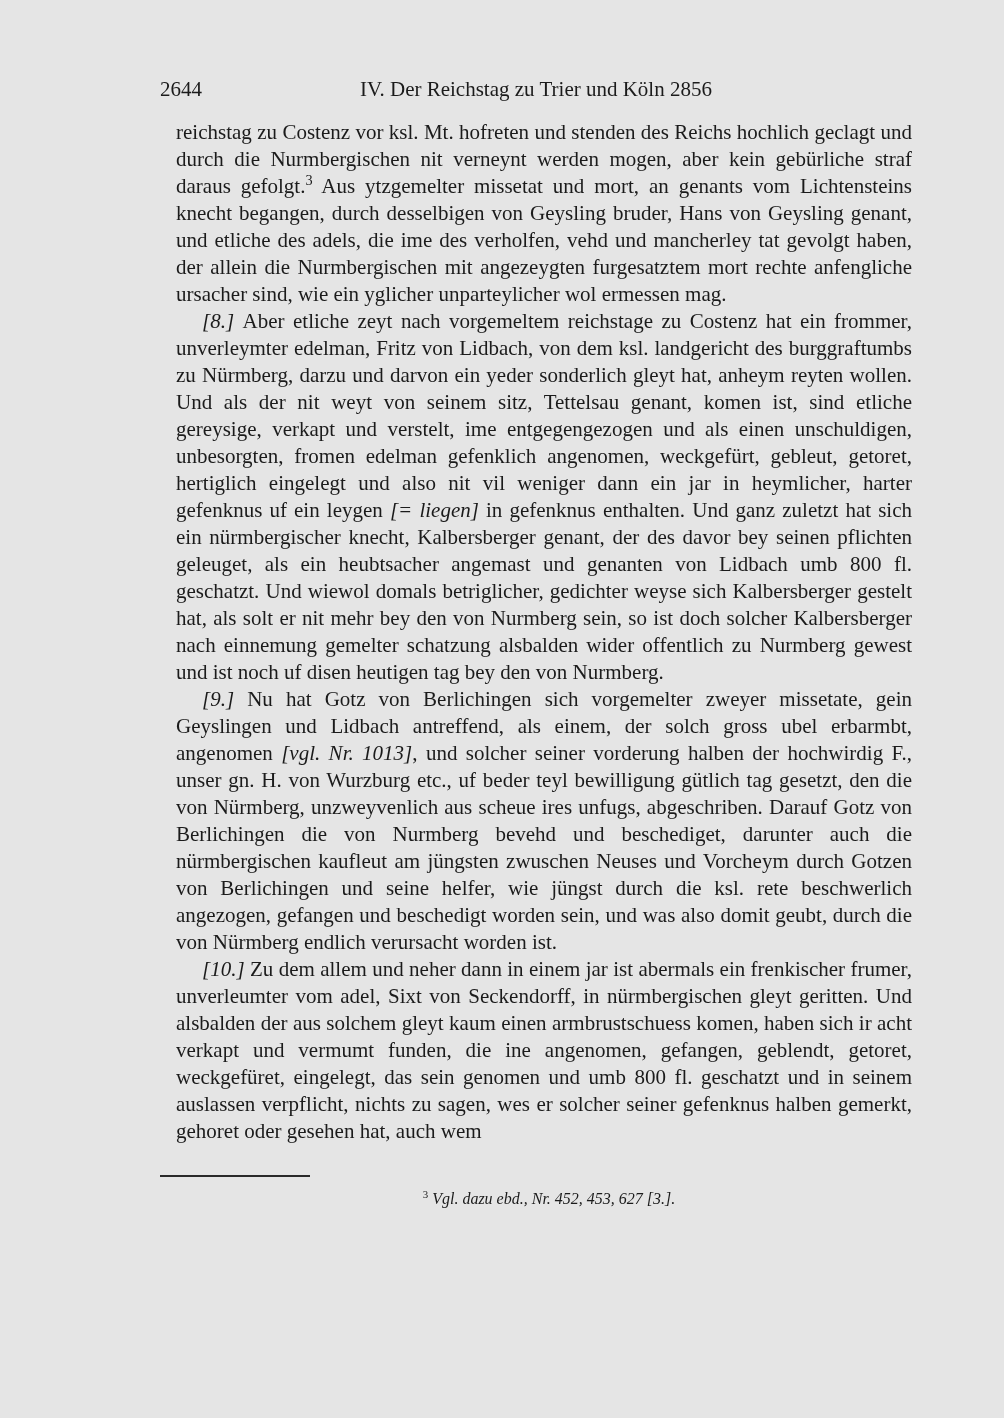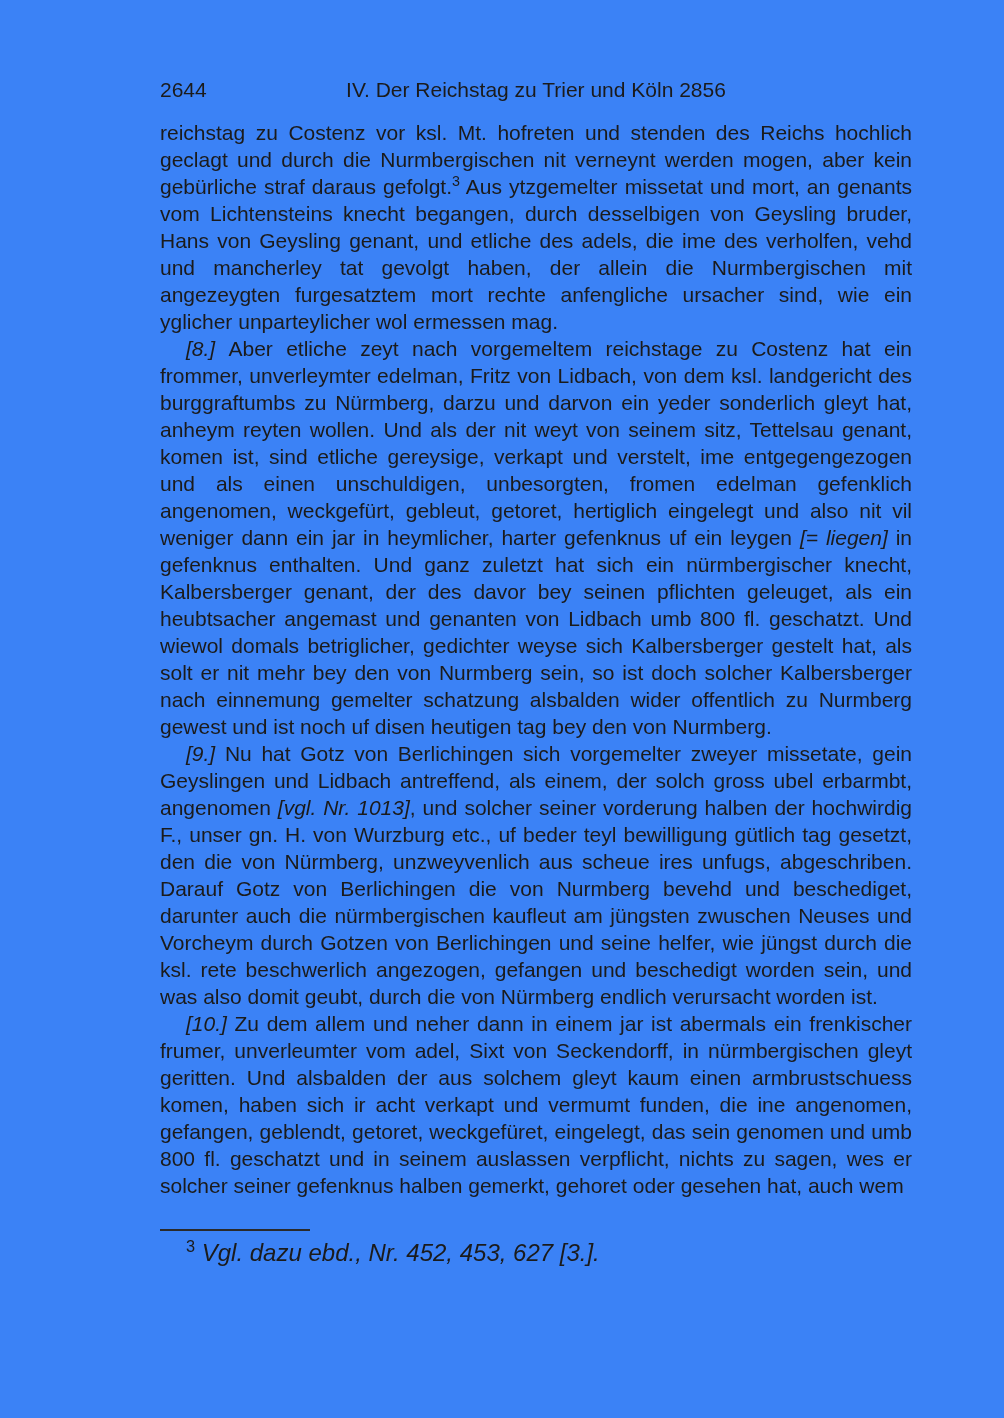--- a/index.html
+++ b/index.html
@@ -11,11 +11,11 @@
     position: relative;
     width: 1004px;
     height: 1418px;
-    background: #3b82f6;
+    background: #e5e5e5;
     box-sizing: border-box;
     padding: 76px 92px 16px 160px;
     color: #1b1b1b;
-    font-family: Liberation Sans, sans-serif;
+    font-family: Liberation Serif, serif;
     overflow: hidden;
   }
   .page-header {

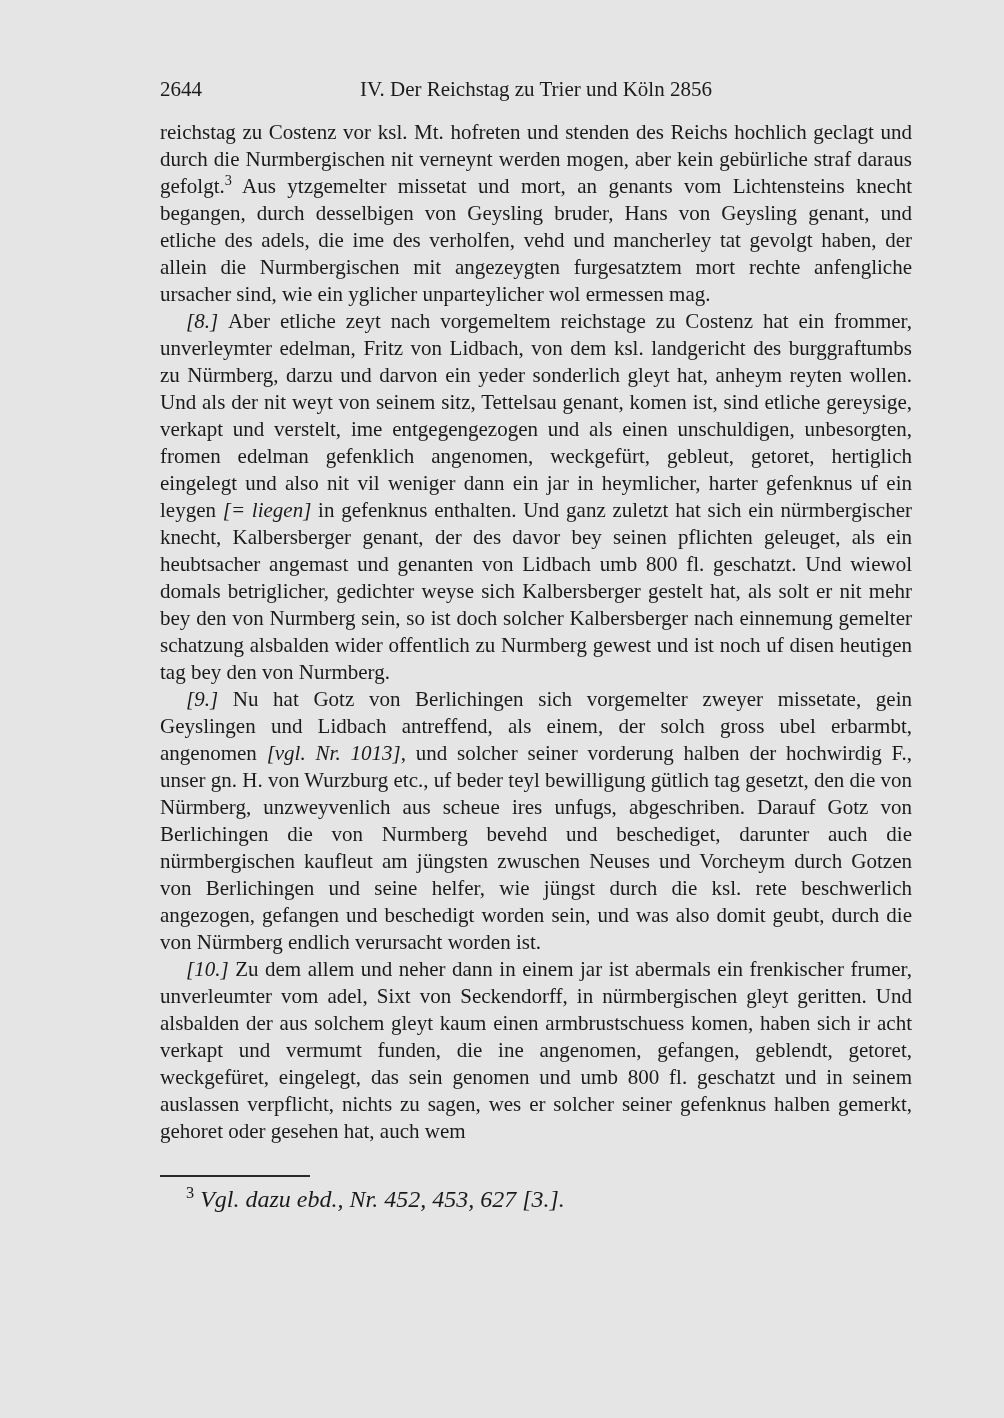--- a/index.html
+++ b/index.html
@@ -37,6 +37,7 @@
     font-size: 21px;
     line-height: 27px;
     text-align: justify;
+    margin-left: 16px;
   }
   .para {
     margin: 0;

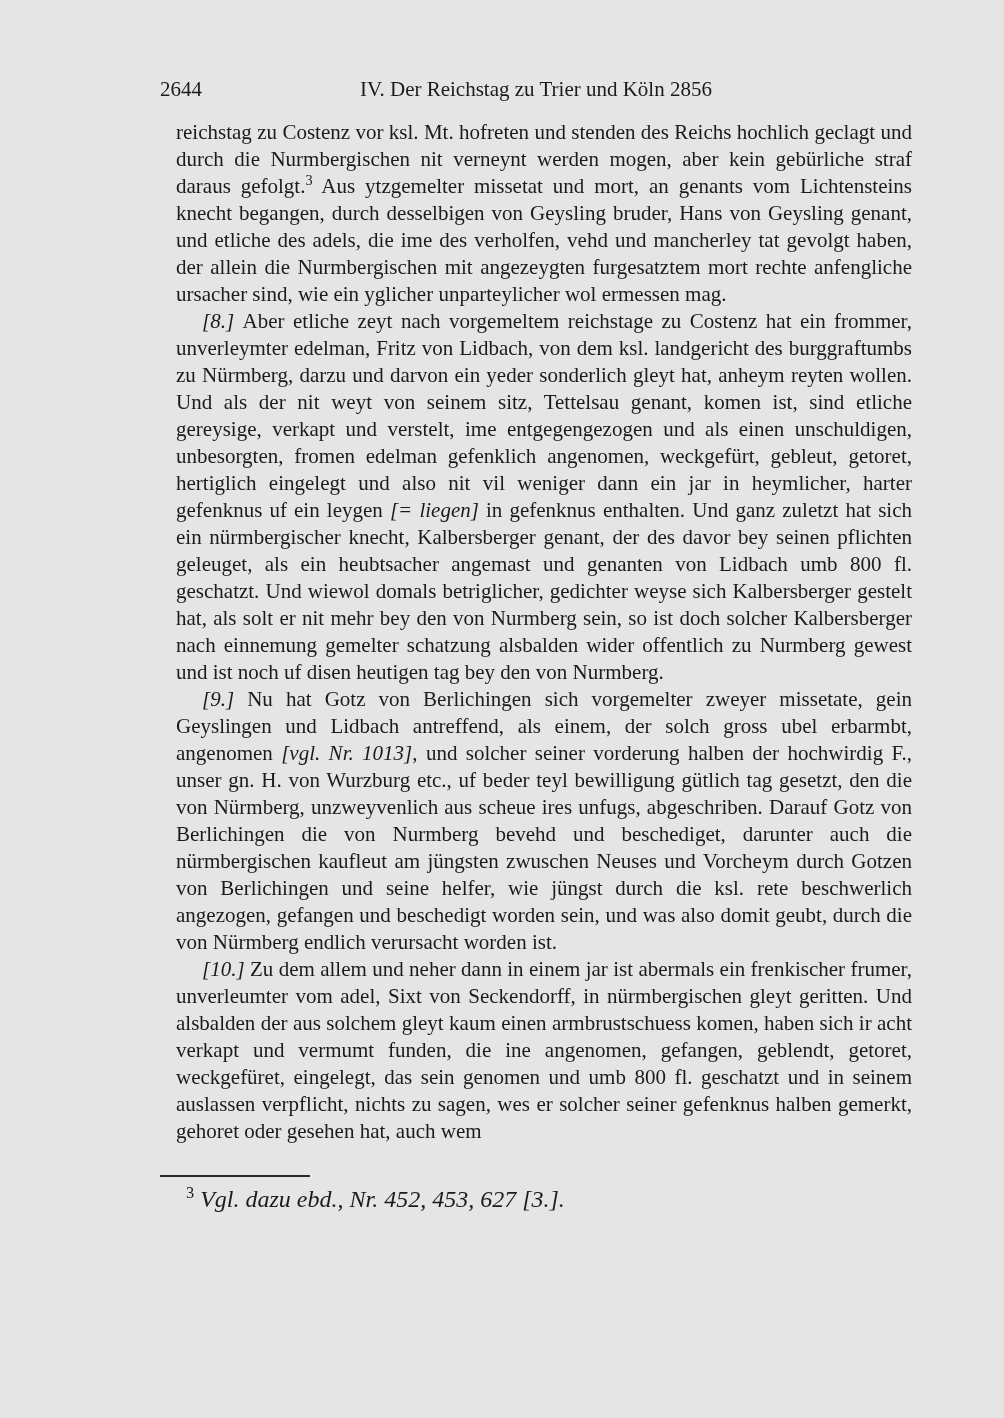--- a/index.html
+++ b/index.html
@@ -64,8 +64,9 @@
   .footnote {
     margin: 0;
     padding-left: 26px;
-    font-size: 24px;
+    font-size: 16px;
     line-height: 26px;
+    text-align: center;
   }
   .footnote .fn-text {
     font-style: italic;

